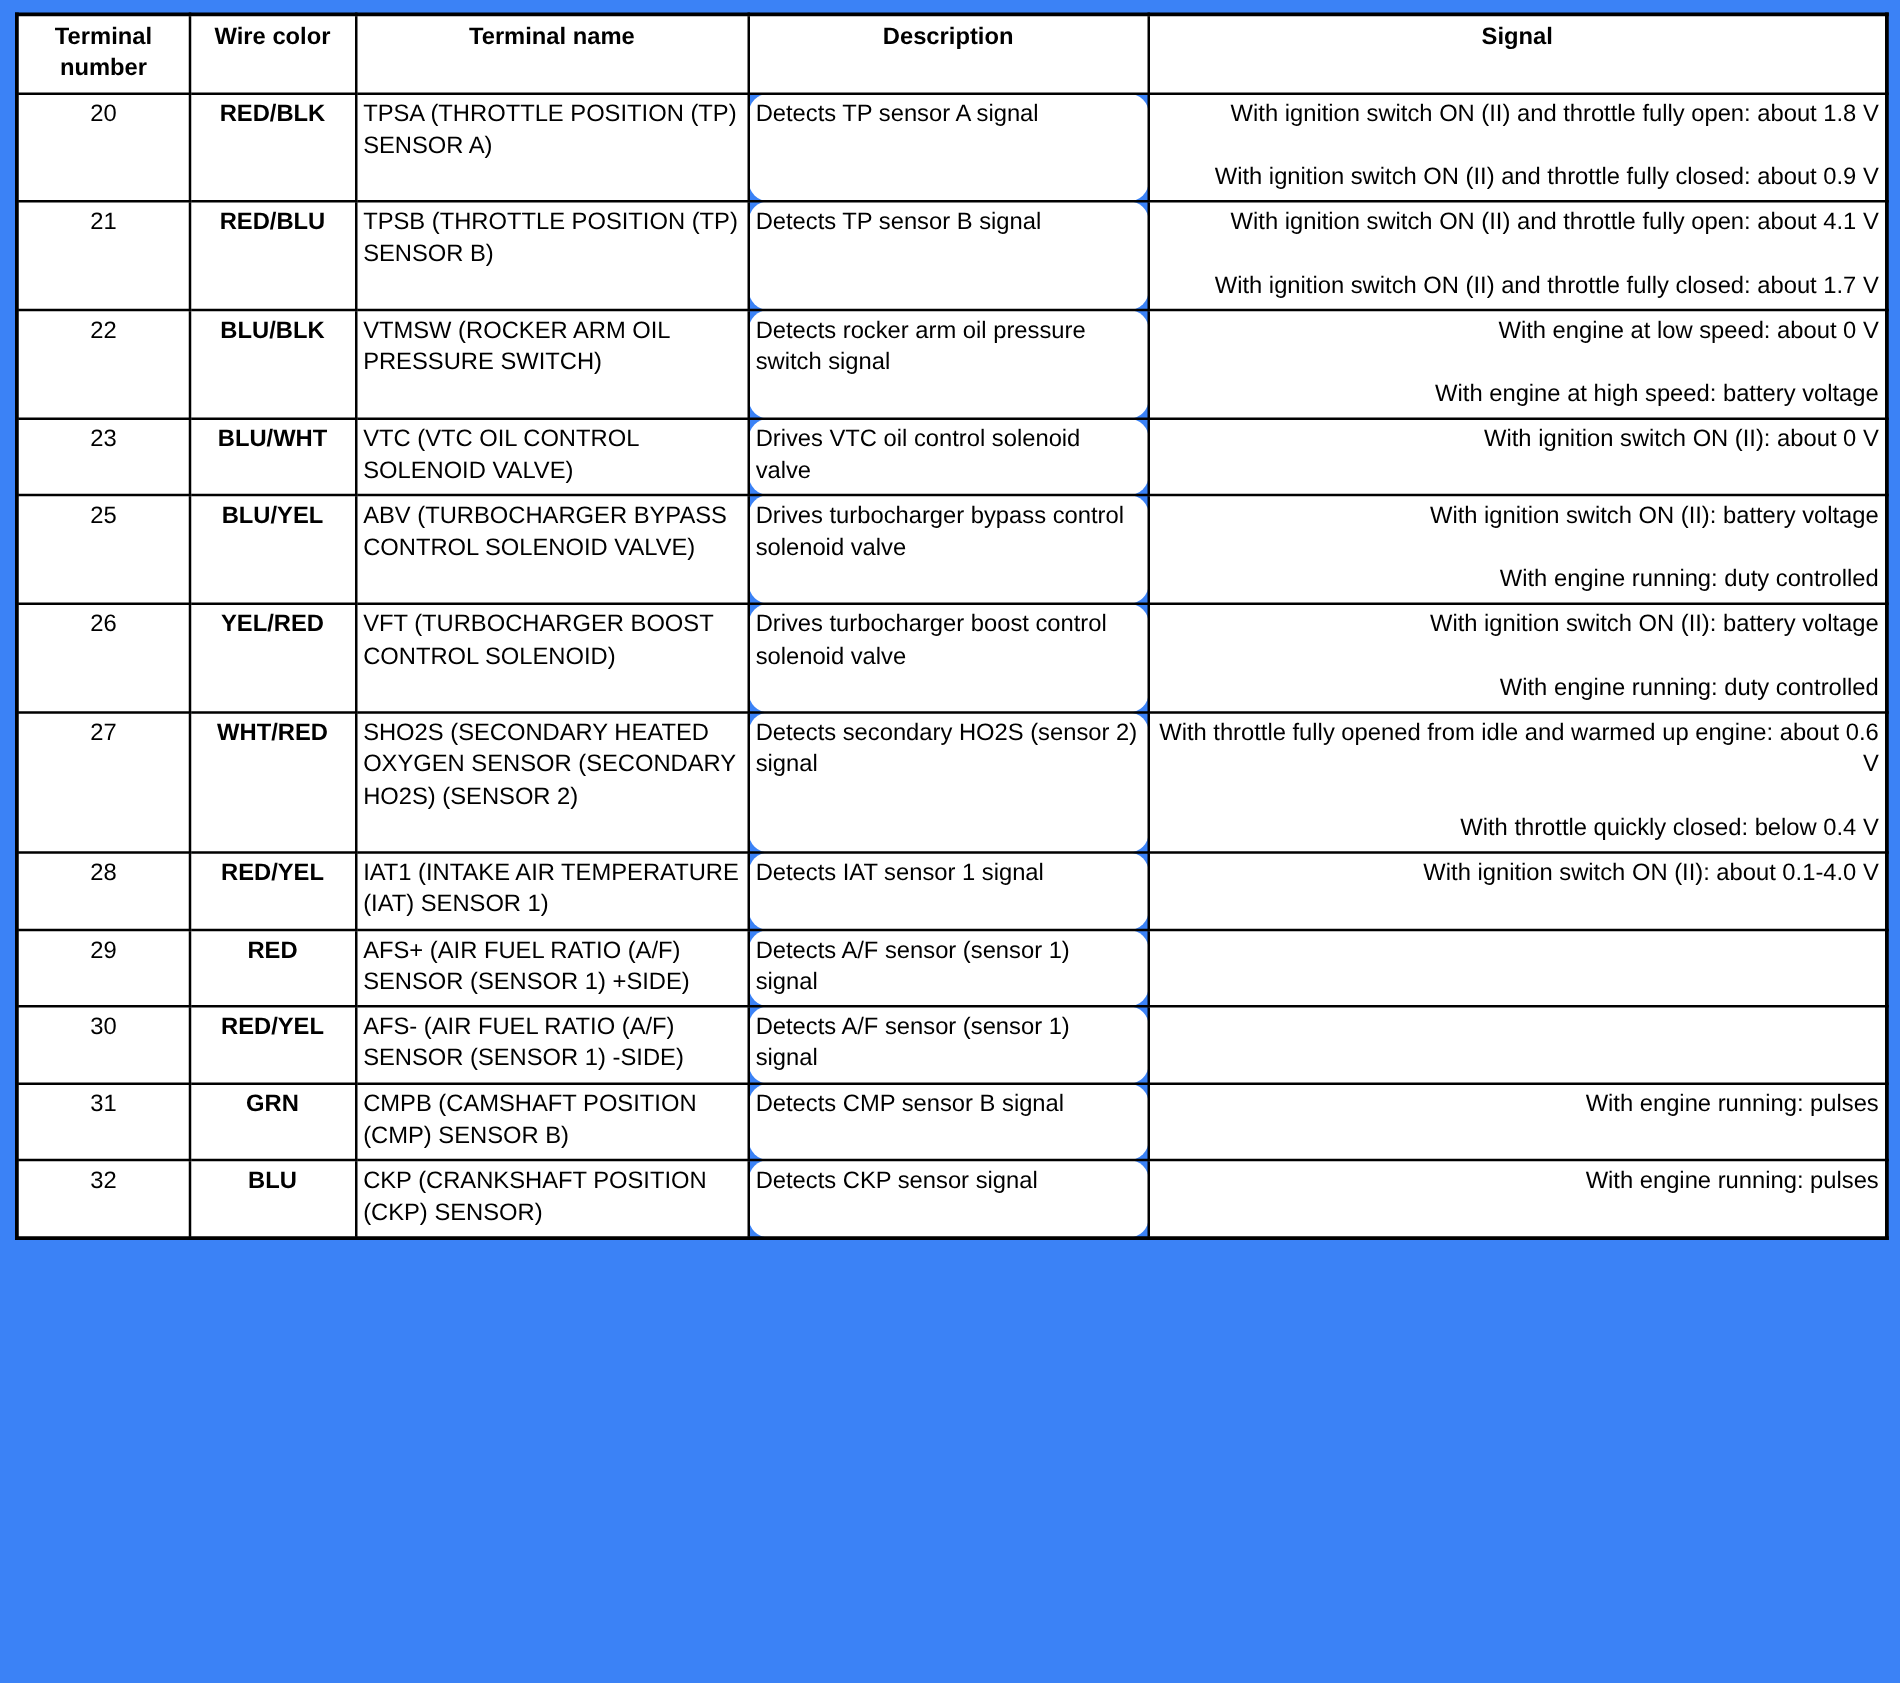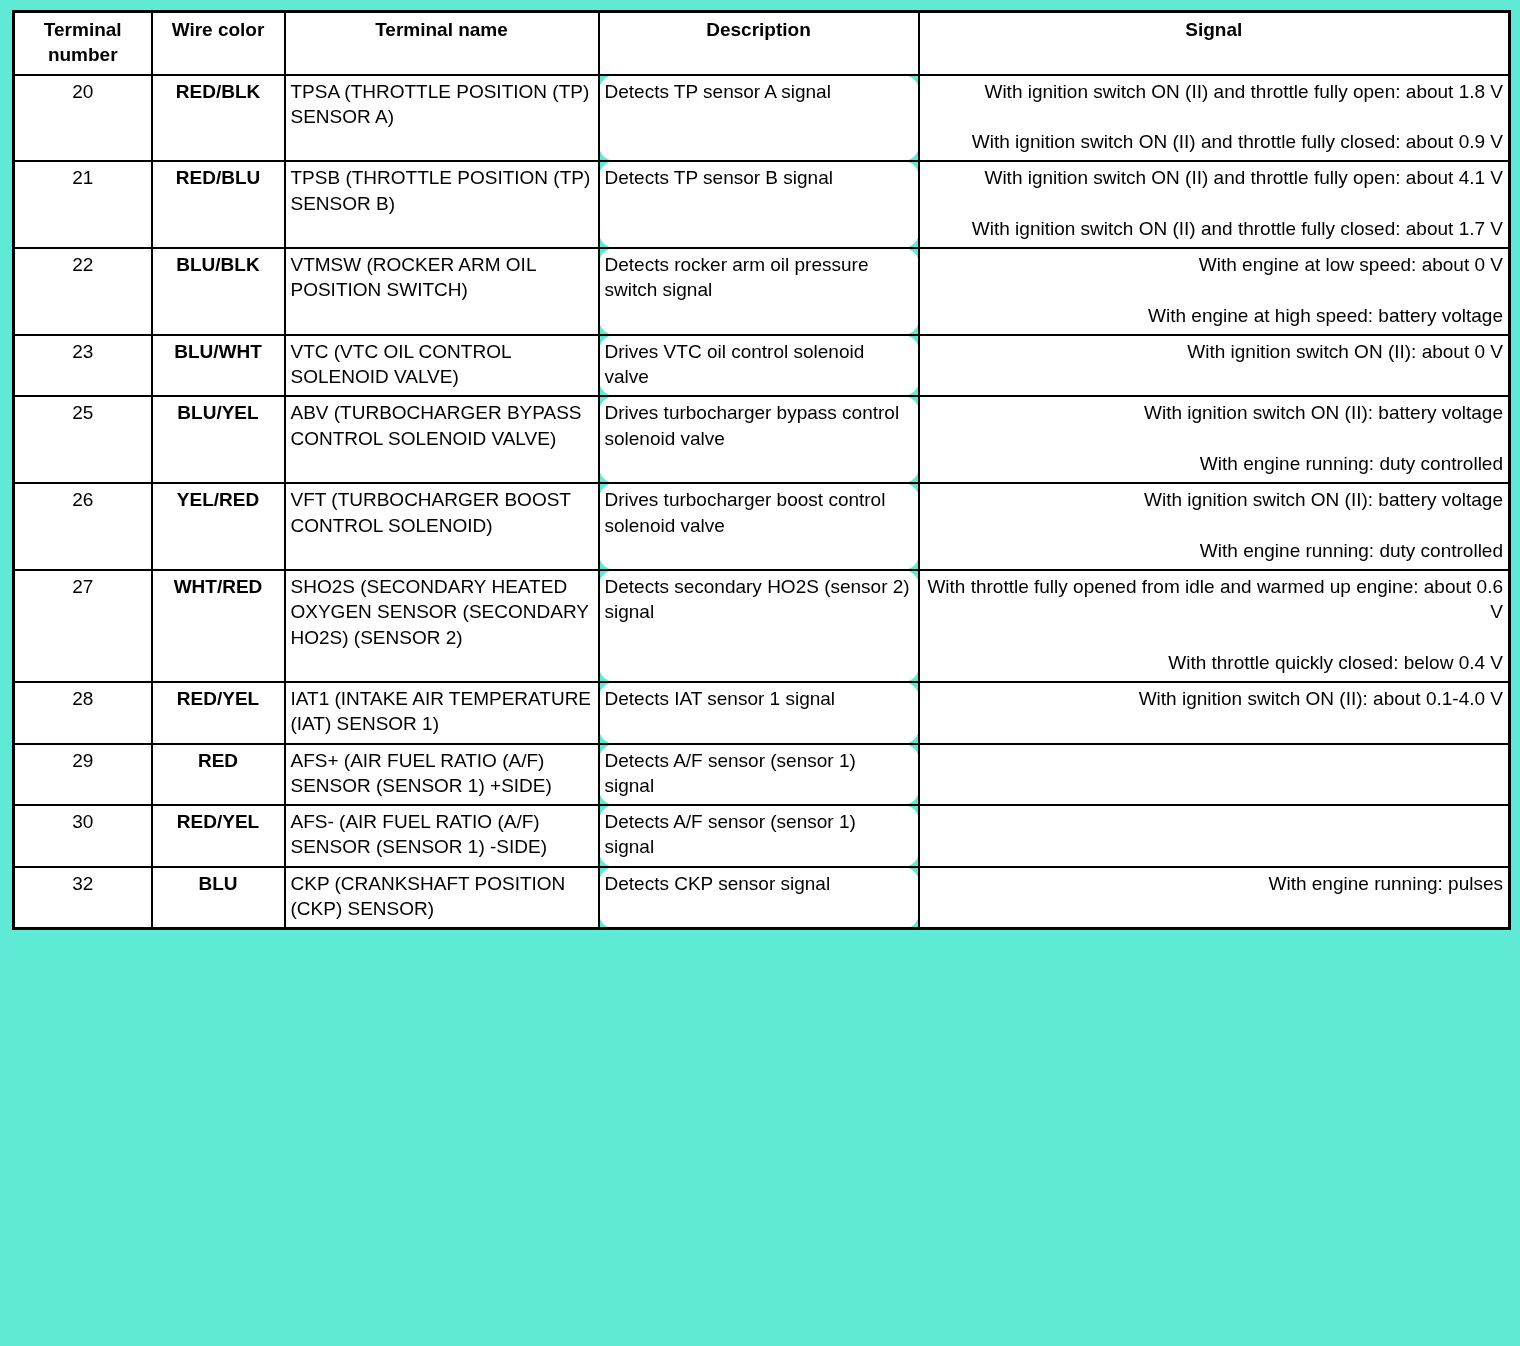--- a/index.html
+++ b/index.html
@@ -14,7 +14,7 @@
     min-height: 1346px;
     box-sizing: border-box;
     padding: 10px 12px;
-    background: #5eead4;
+    background: #3b82f6;
   }
   table.terminal-table {
     border-collapse: collapse;

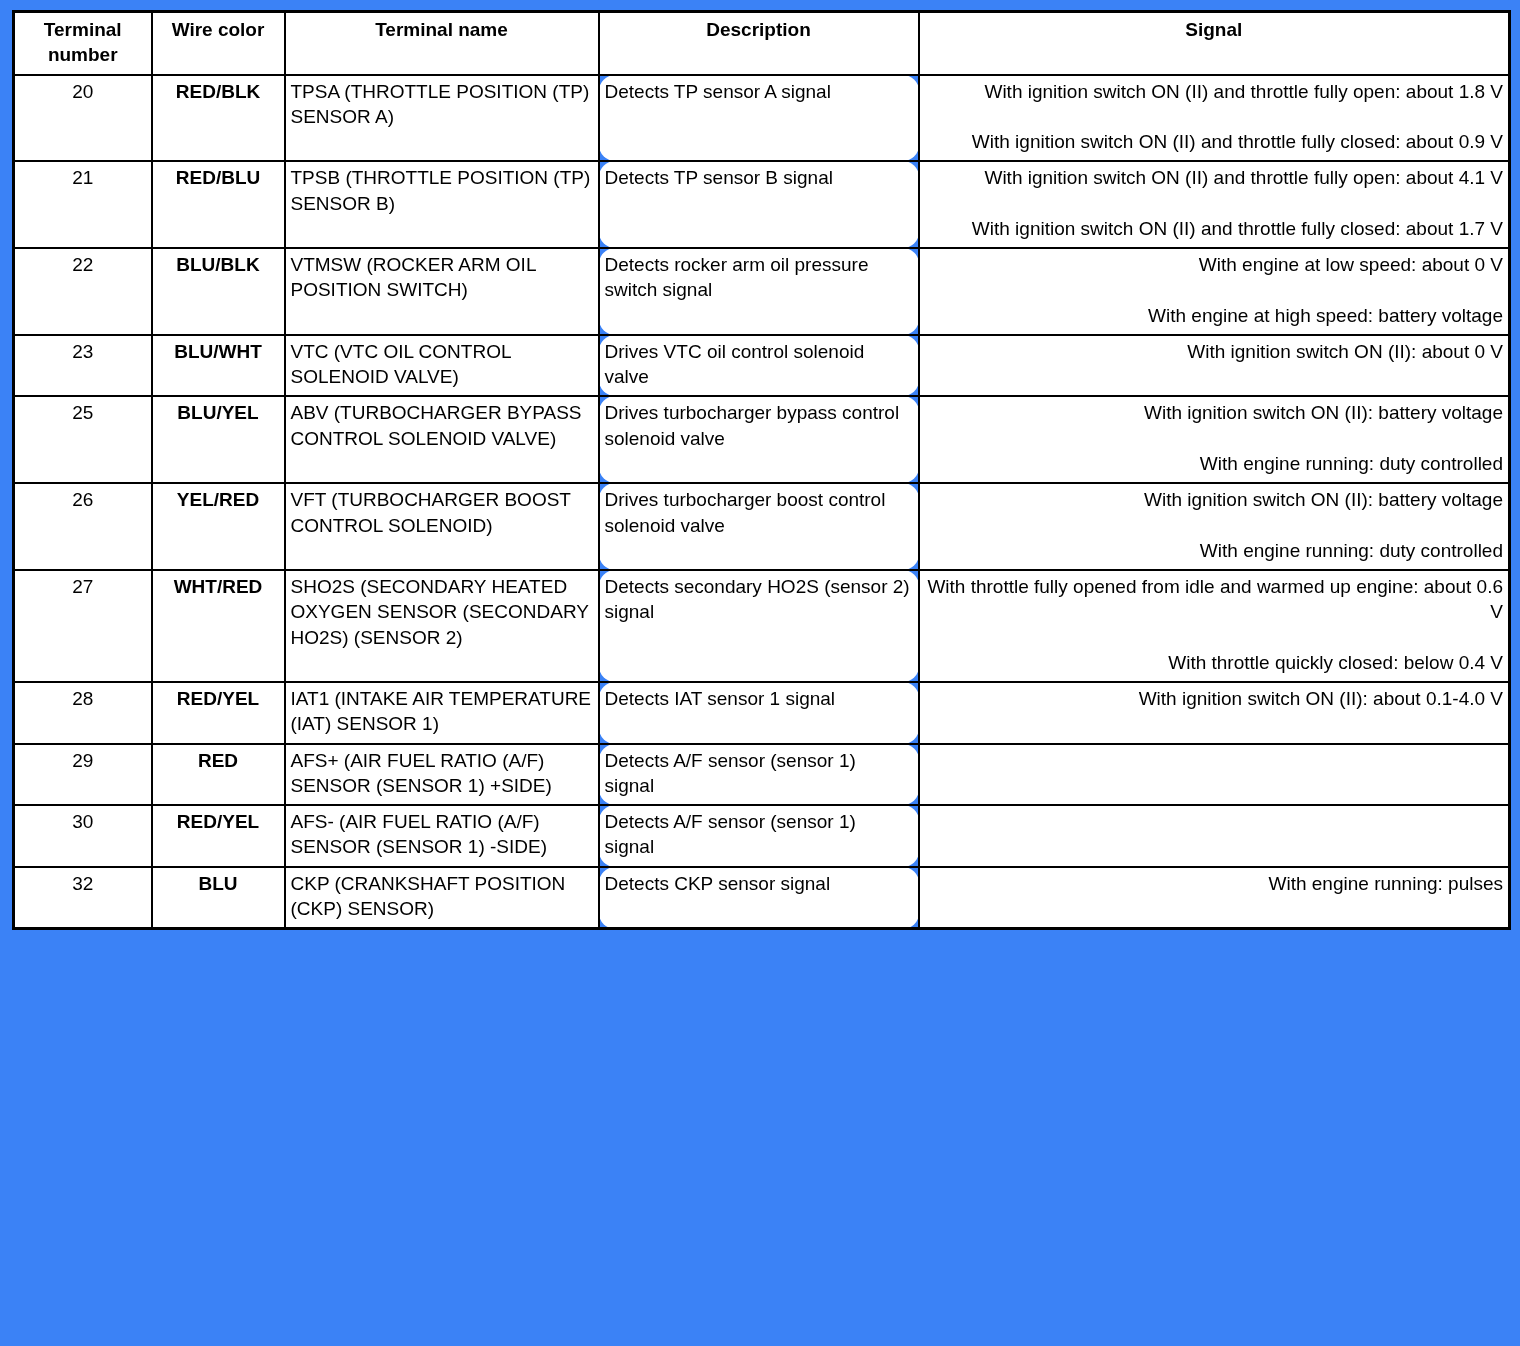--- a/index.html
+++ b/index.html
@@ -87,7 +87,7 @@
         <tr>
           <td class="col-terminal">22</td>
           <td class="col-wire">BLU/BLK</td>
-          <td class="col-name">VTMSW (ROCKER ARM OIL POSITION SWITCH)</td>
+          <td class="col-name">VTMSW (ROCKER ARM OIL PRESSURE SWITCH)</td>
           <td class="col-desc">Detects rocker arm oil pressure switch signal</td>
           <td class="col-signal">With engine at low speed: about 0 V
 

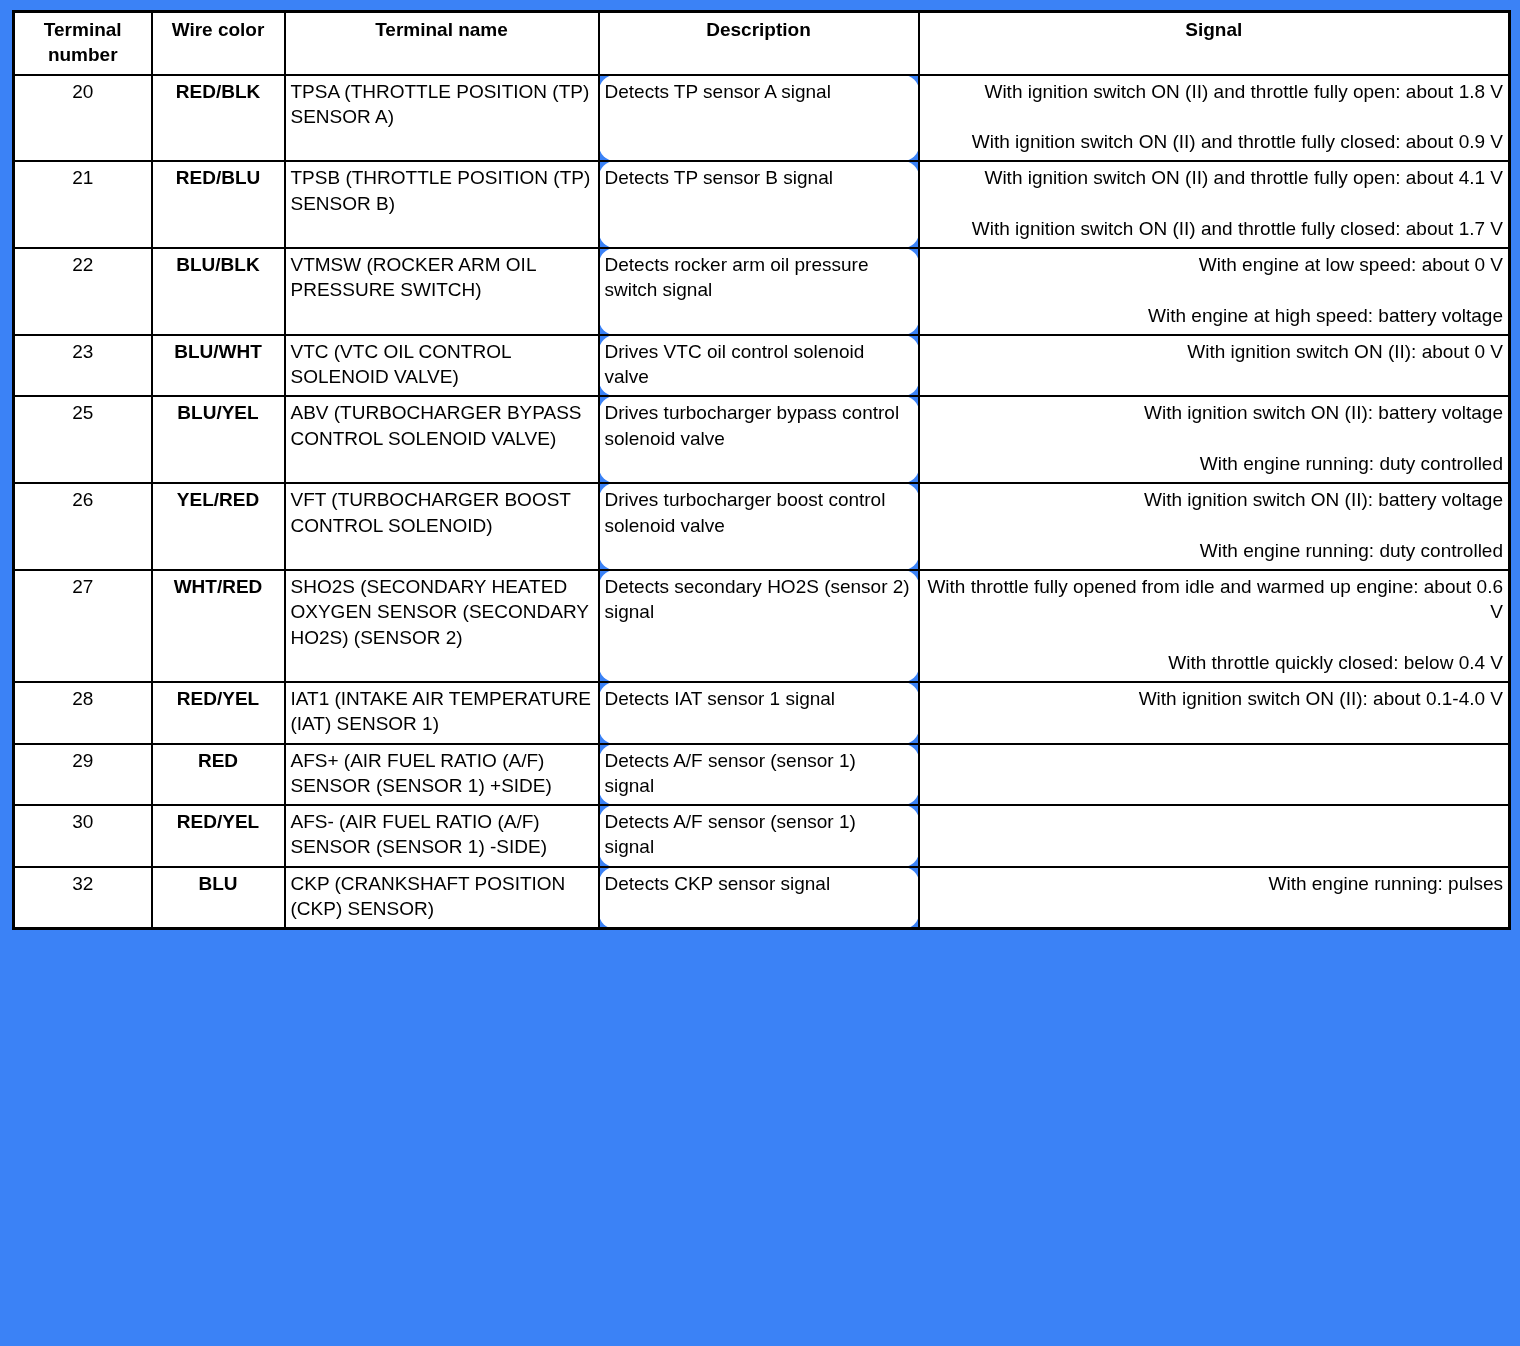--- a/index.html
+++ b/index.html
@@ -149,6 +149,13 @@
           <td class="col-signal"></td>
         </tr>
         <tr>
+          <td class="col-terminal">31</td>
+          <td class="col-wire">GRN</td>
+          <td class="col-name">CMPB (CAMSHAFT POSITION (CMP) SENSOR B)</td>
+          <td class="col-desc">Detects CMP sensor B signal</td>
+          <td class="col-signal">With engine running: pulses</td>
+        </tr>
+        <tr>
           <td class="col-terminal">32</td>
           <td class="col-wire">BLU</td>
           <td class="col-name">CKP (CRANKSHAFT POSITION (CKP) SENSOR)</td>

